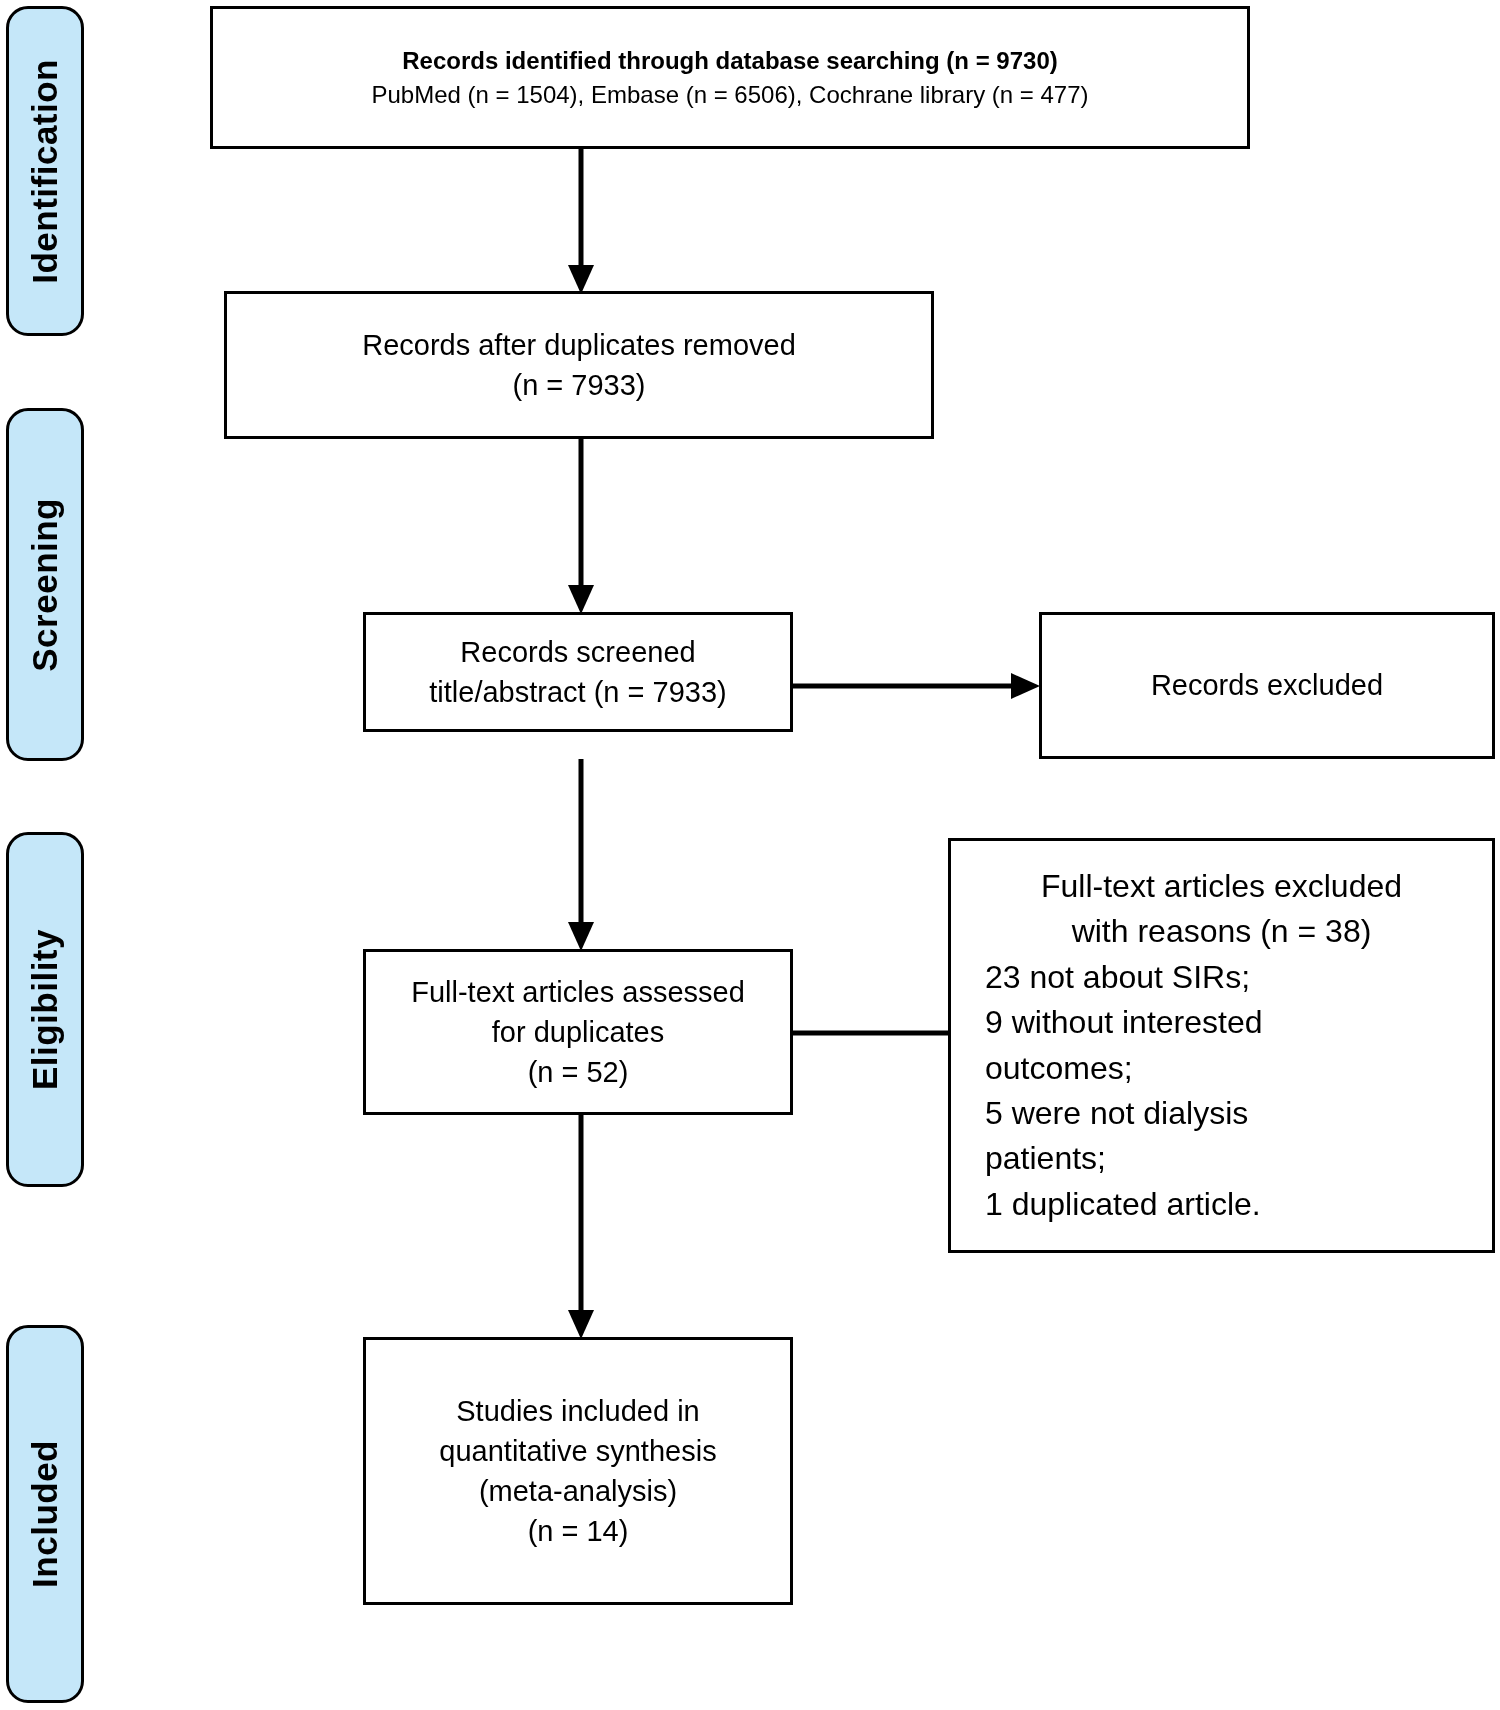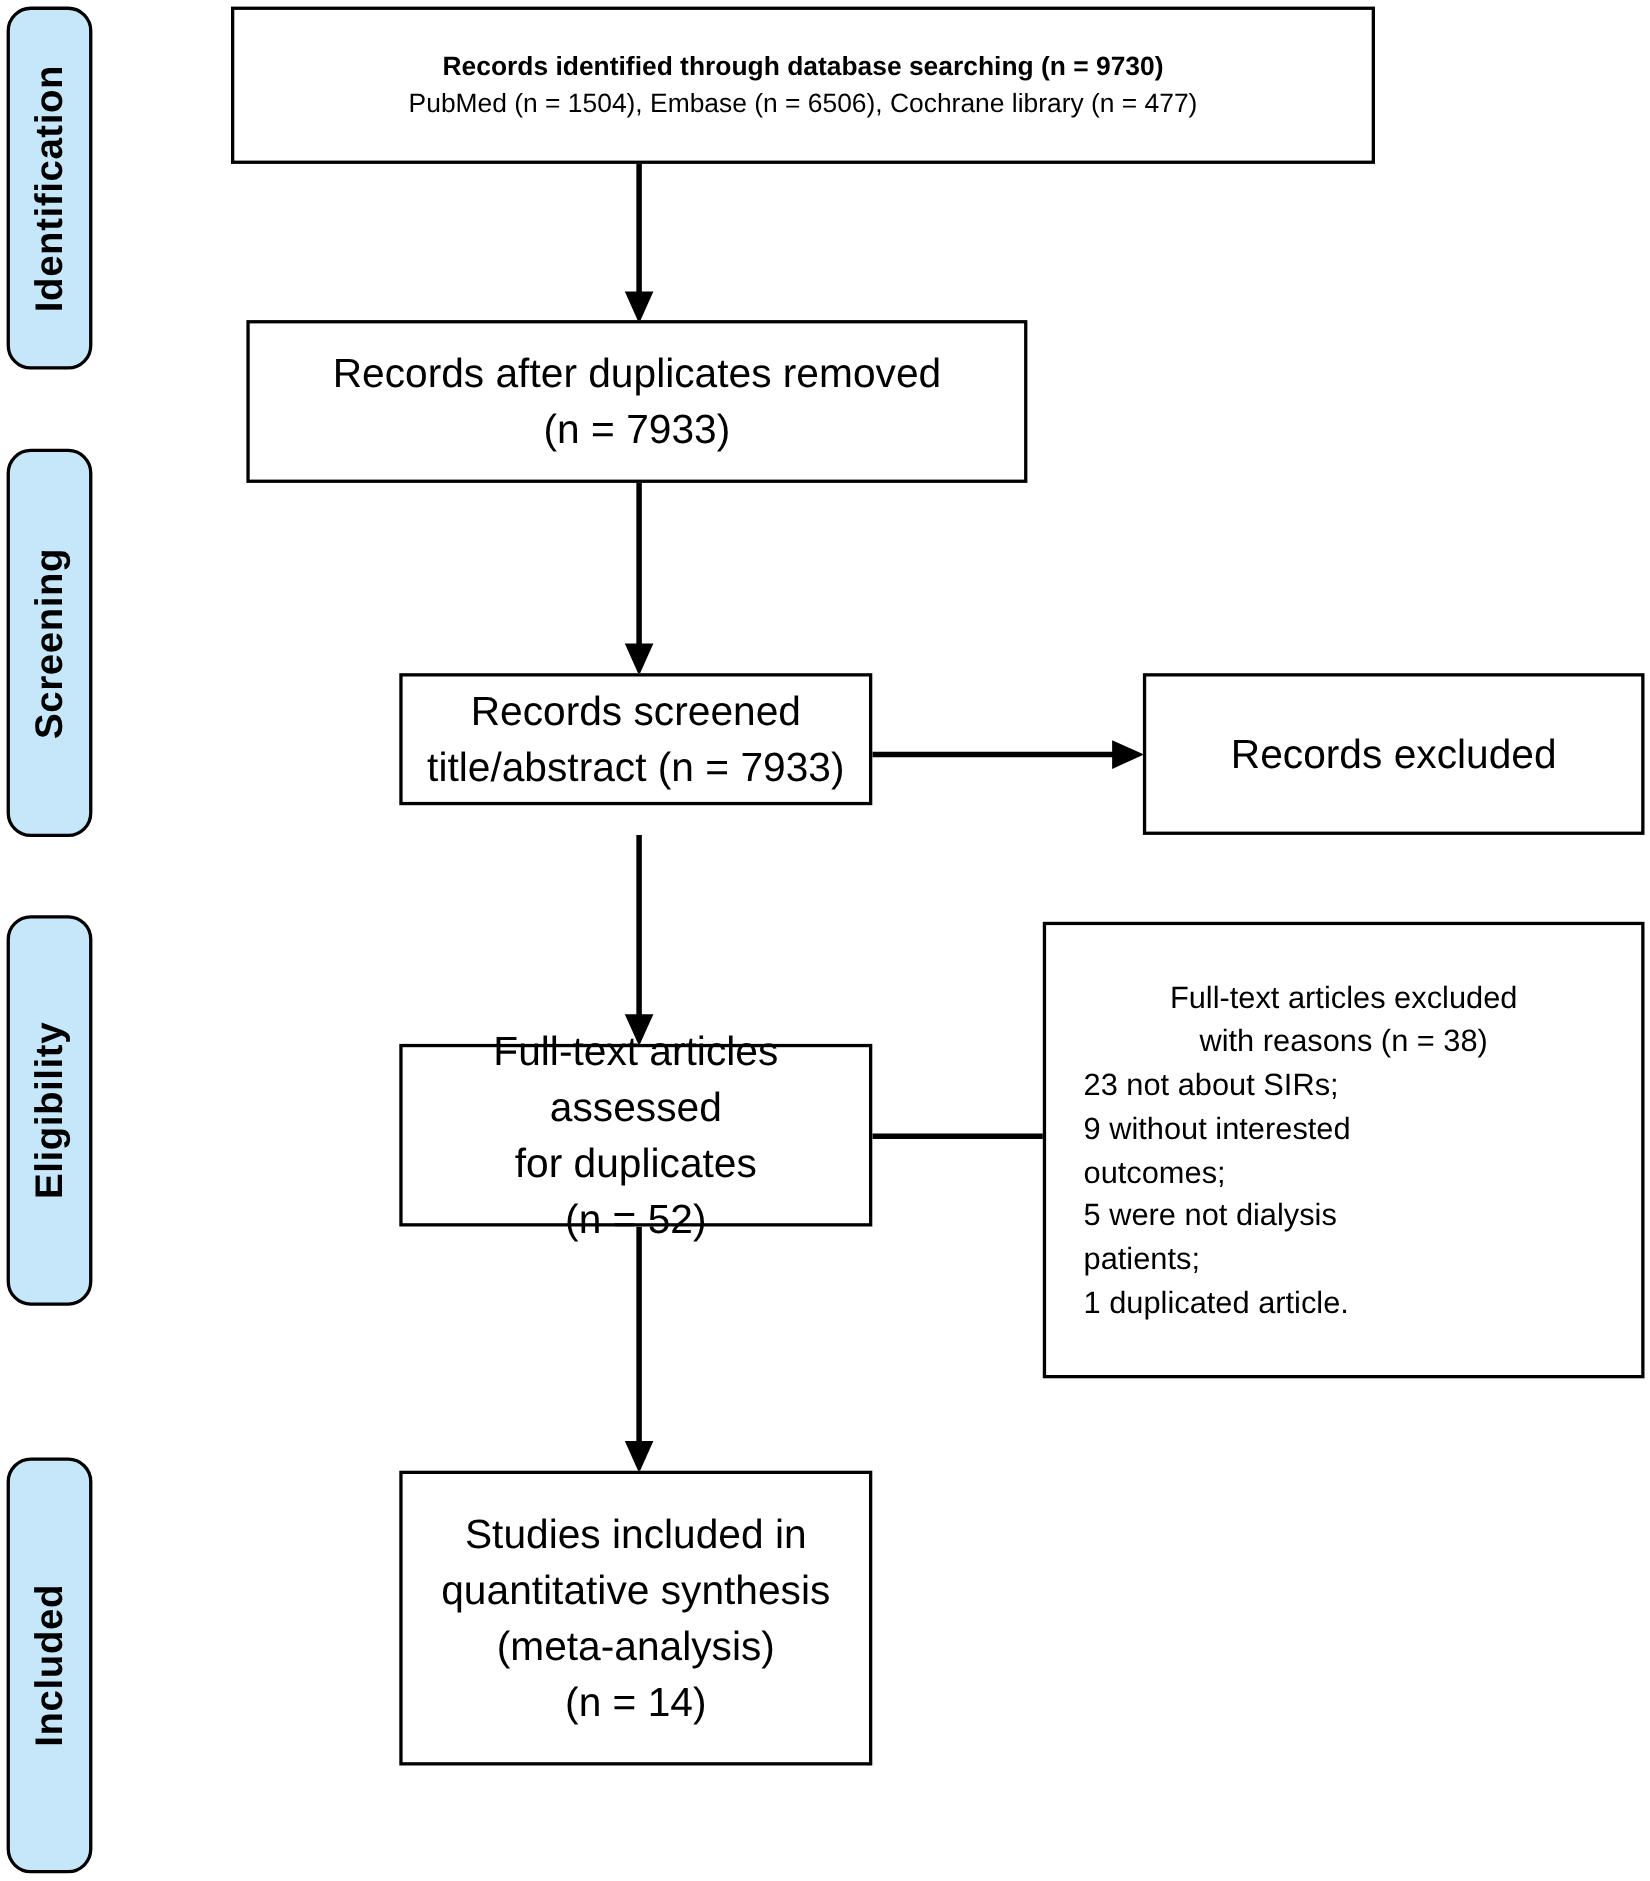--- a/index.html
+++ b/index.html
@@ -52,7 +52,7 @@
     align-items: center;
     justify-content: center;
     text-align: center;
-    font-size: 37px;
+    font-size: 29px;
     line-height: 1.38;
     padding: 6px 10px;
   }

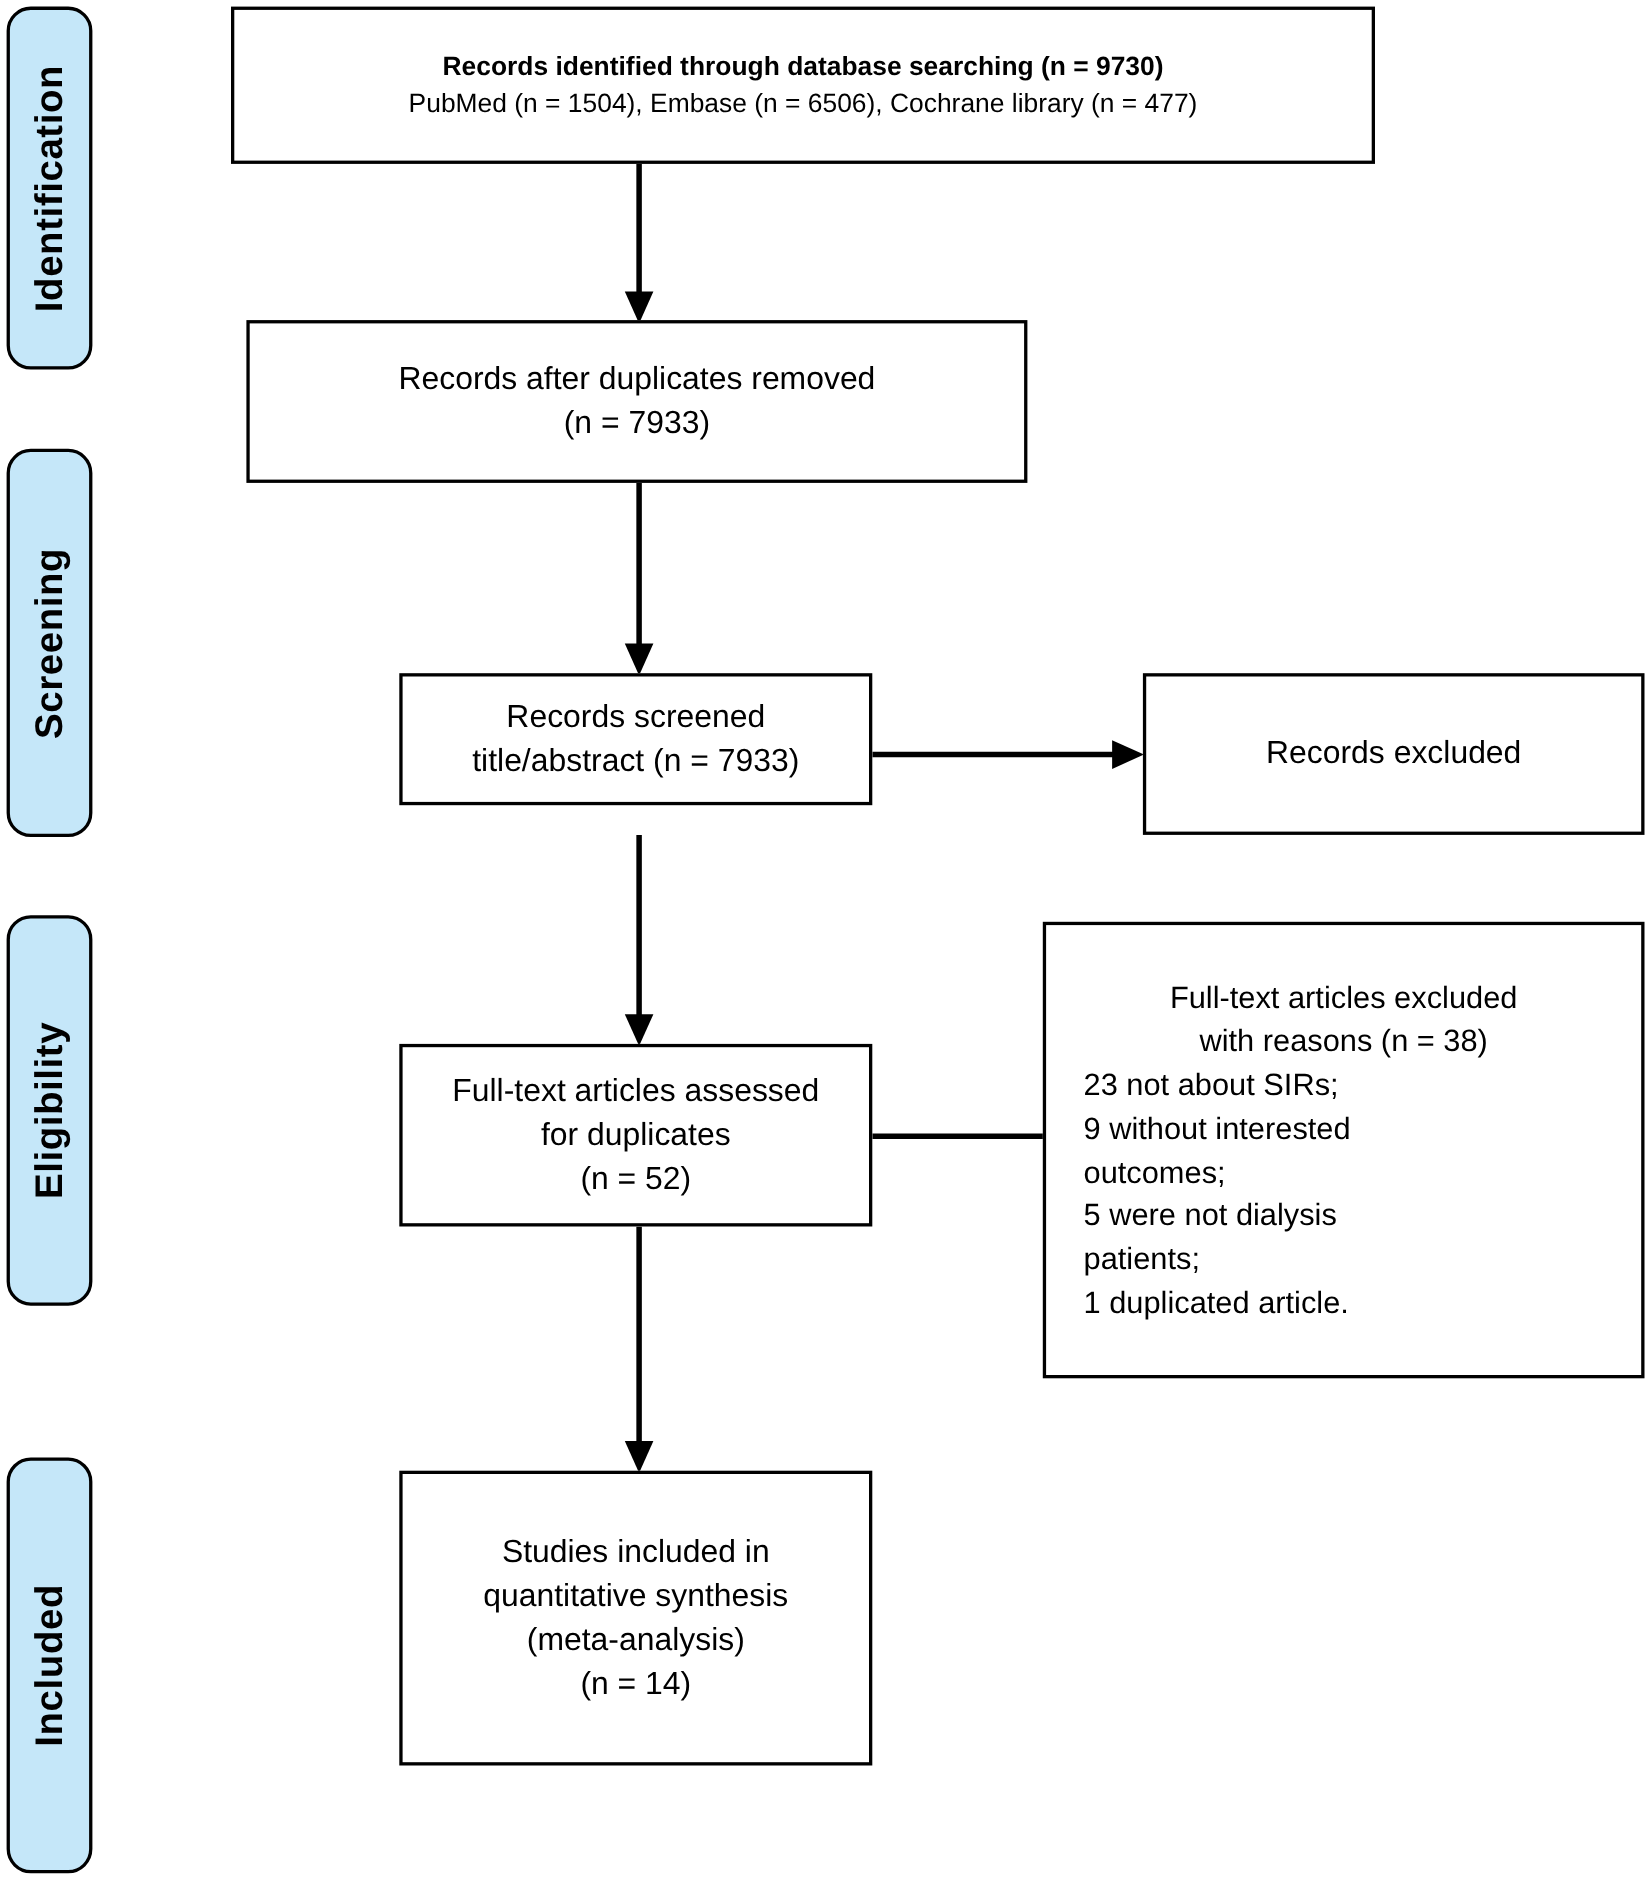--- a/index.html
+++ b/index.html
@@ -69,7 +69,7 @@
     display: flex;
     flex-direction: column;
     justify-content: center;
-    font-size: 28px;
+    font-size: 32px;
     line-height: 1.42;
     padding: 8px 14px;
   }

